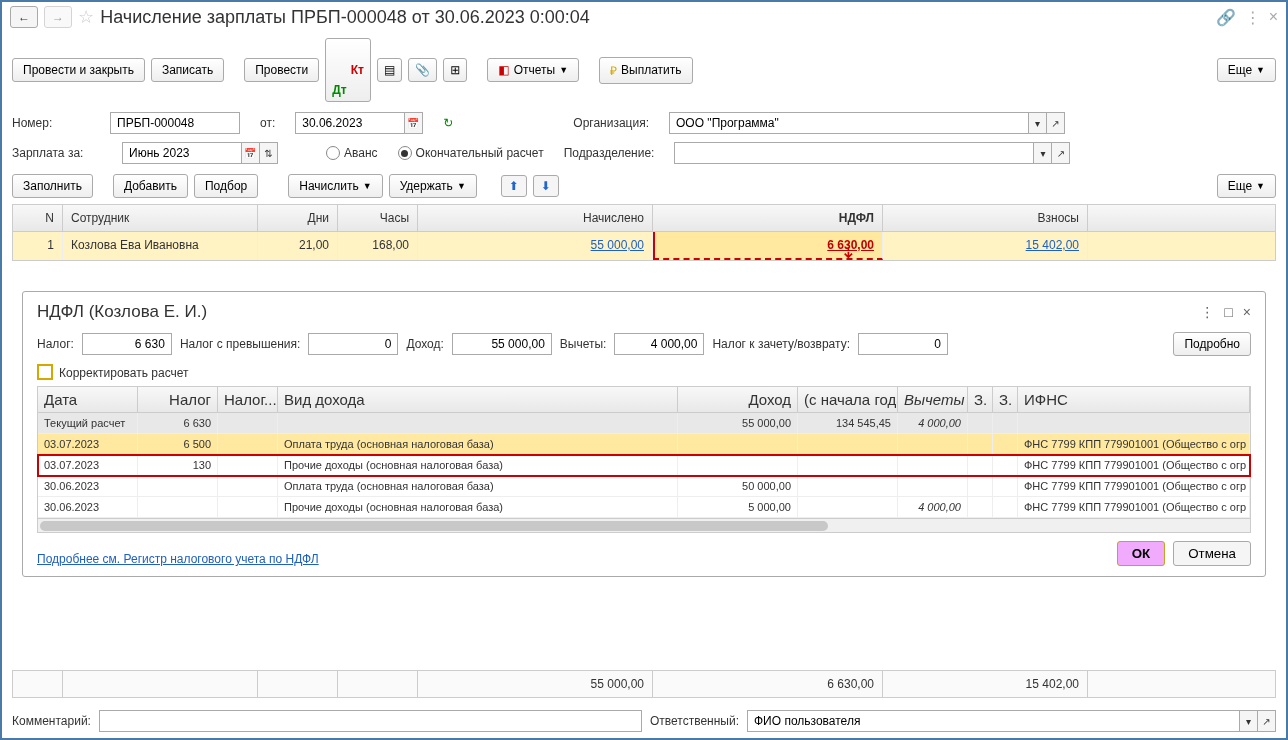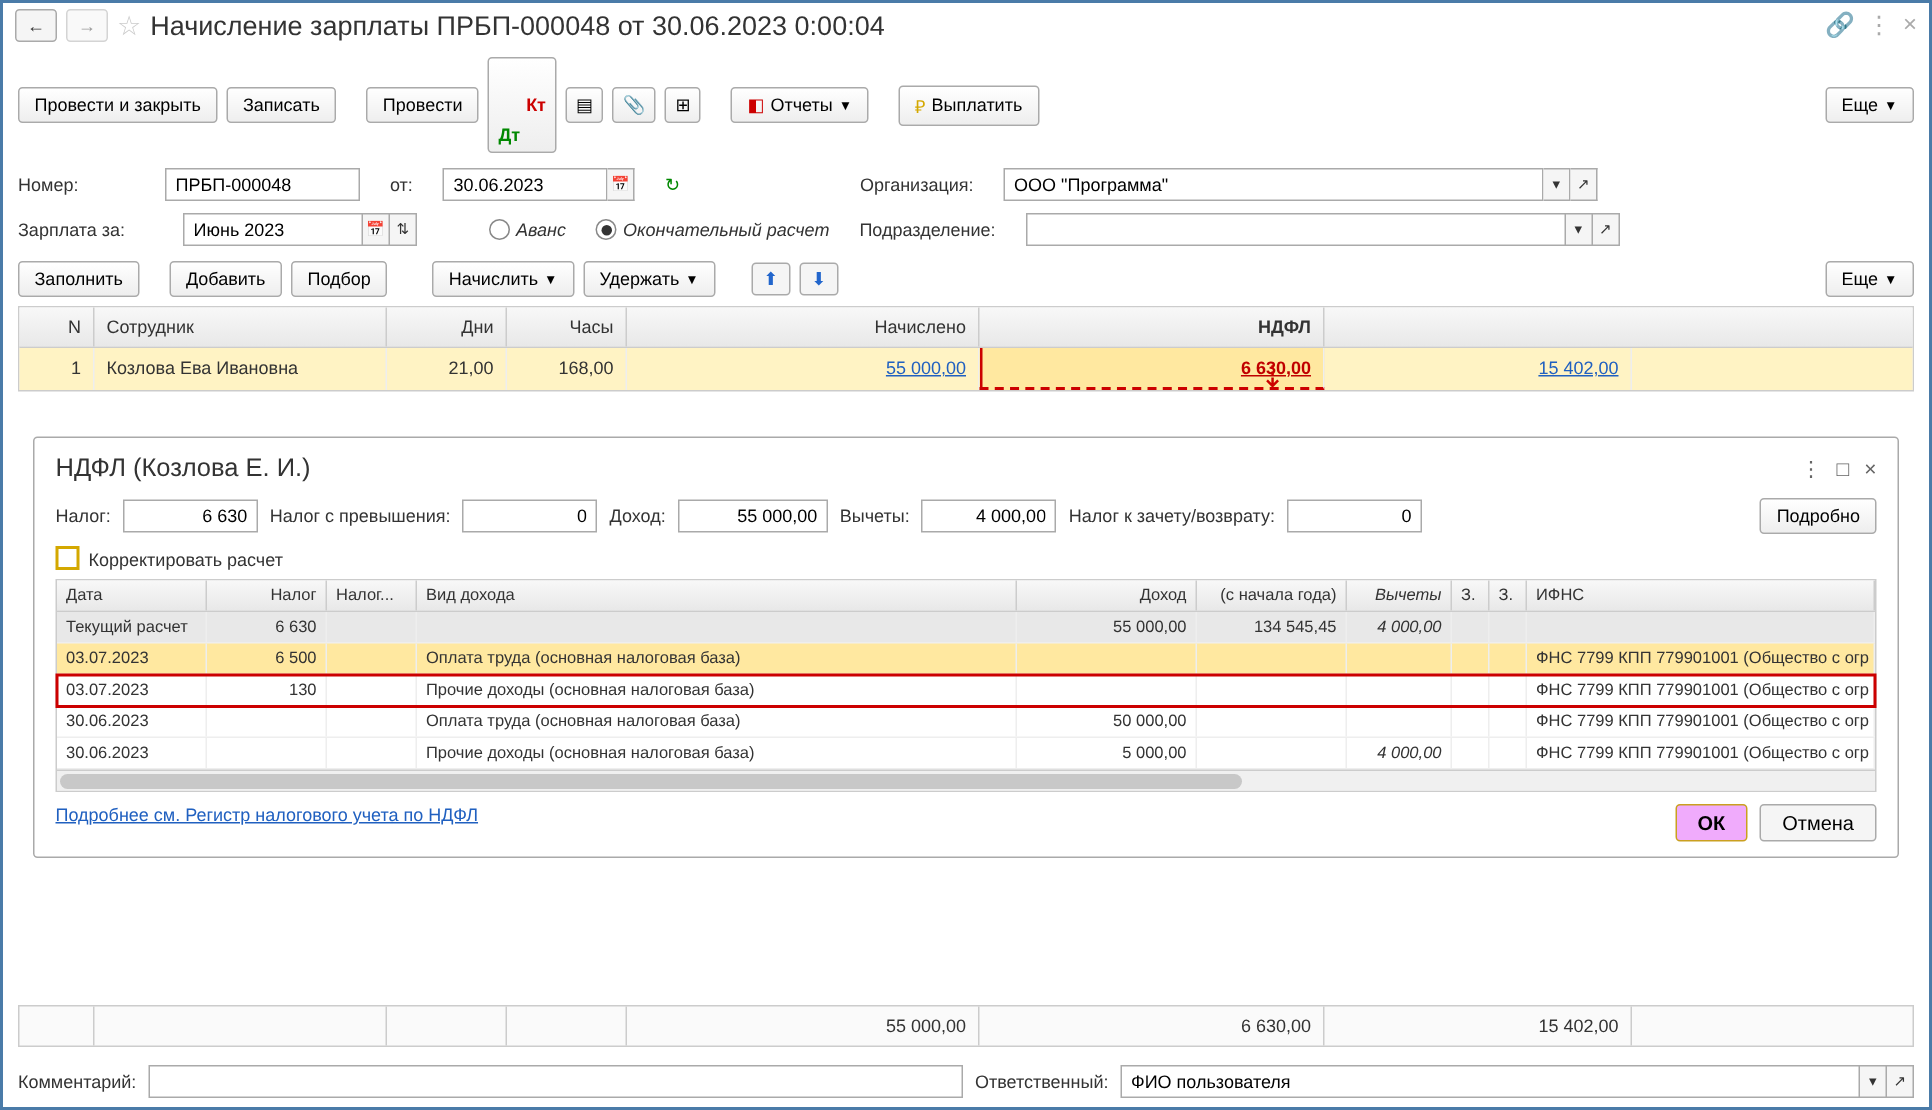--- a/index.html
+++ b/index.html
@@ -29,7 +29,7 @@
 .input { border: 1px solid #aaa; padding: 3px 6px; font-size: 12px; background: #fff; }
 .input-wrap { display: flex; }
 .input-btn { width: 18px; border: 1px solid #aaa; border-left: none; background: #f5f5f5; display: flex; align-items: center; justify-content: center; cursor: pointer; font-size: 10px; }
-.radio { display: flex; align-items: center; gap: 4px; font-style: italic; }
+.radio { display: flex; align-items: center; gap: 4px; }
 .radio .dot { width: 14px; height: 14px; border: 1px solid #888; border-radius: 50%; display: flex; align-items: center; justify-content: center; }
 .radio .dot.checked::after { content: ''; width: 7px; height: 7px; background: #333; border-radius: 50%; }
 

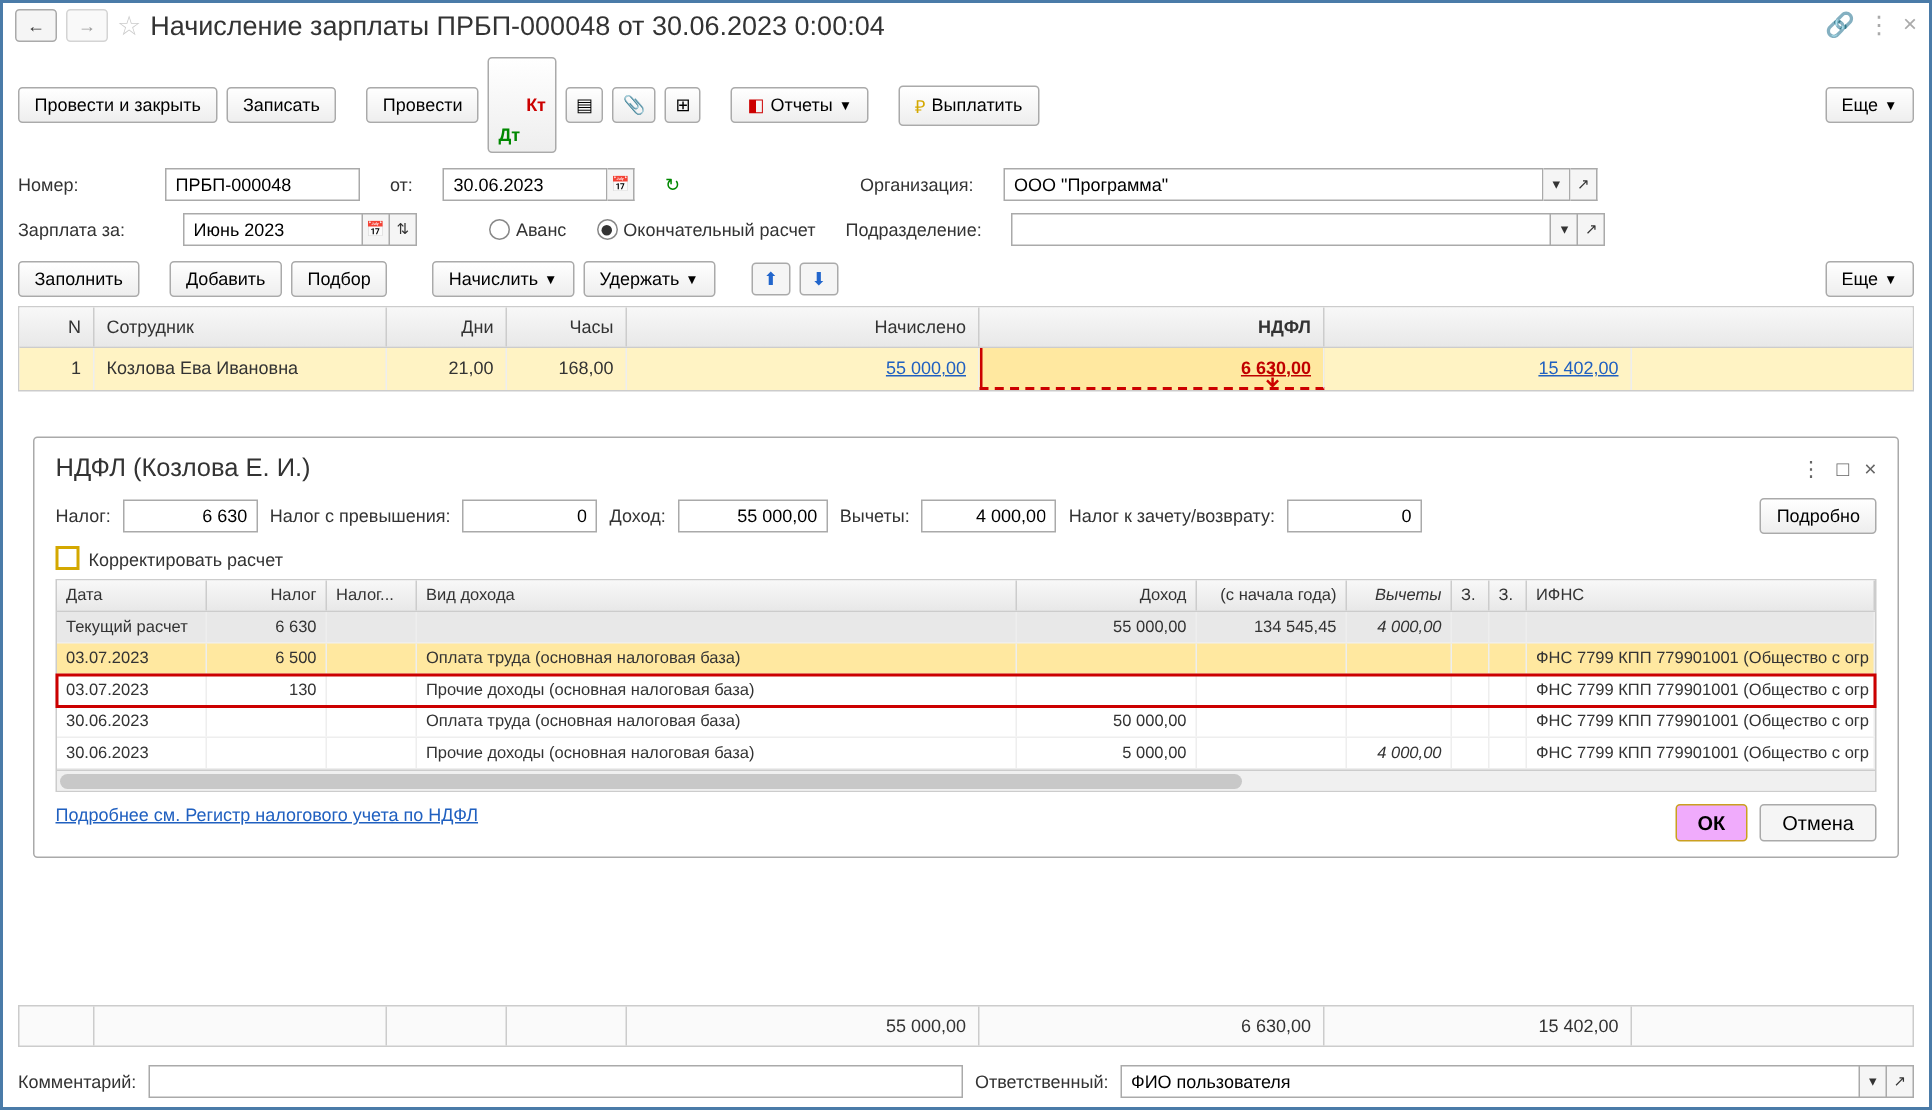--- a/index.html
+++ b/index.html
@@ -229,6 +229,7 @@
       <div class="col-hours">Часы</div>
       <div class="col-accr">Начислено</div>
       <div class="col-ndfl">НДФЛ</div>
+      <div class="col-contr">Взносы</div>
     </div>
     <div class="main-table-row active">
       <div class="col-n">1</div>

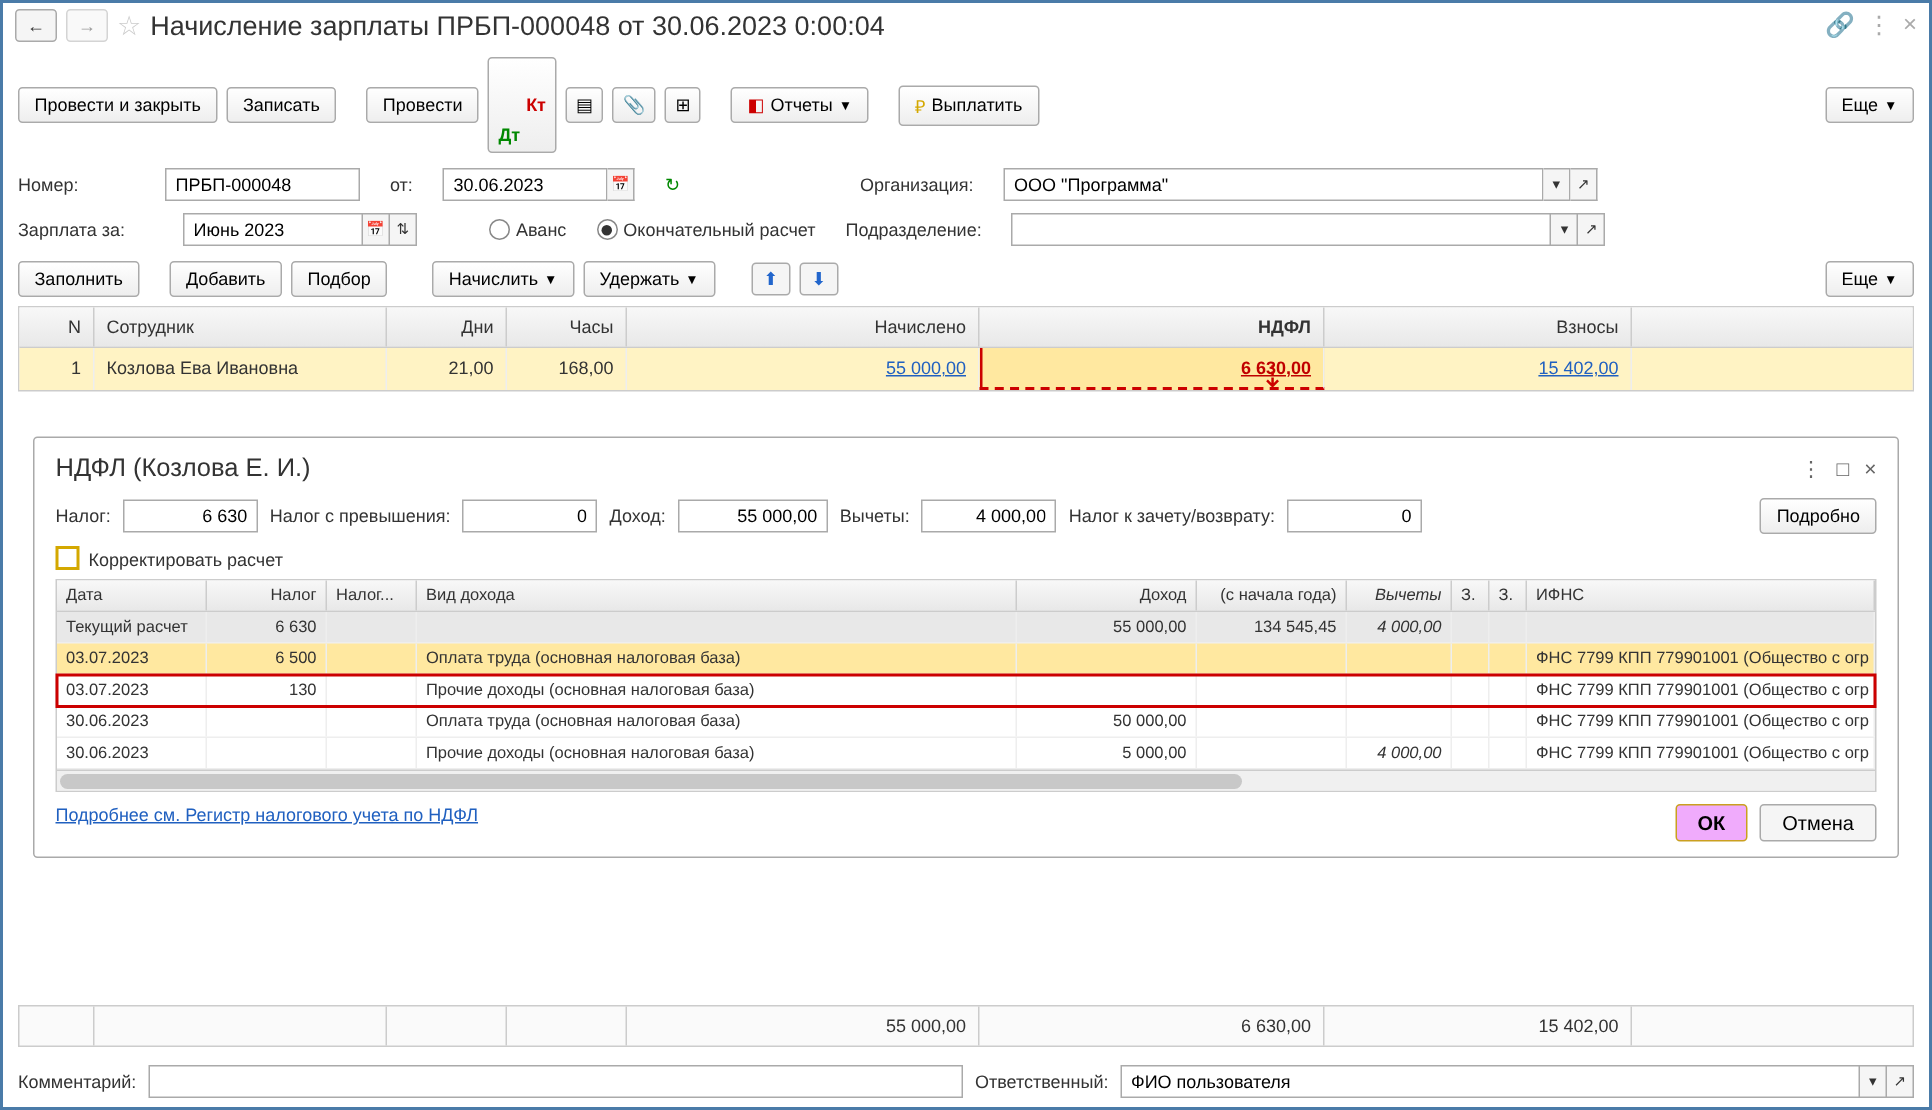--- a/index.html
+++ b/index.html
@@ -74,7 +74,7 @@
 
 .detail-table { border: 1px solid #ccc; margin-bottom: 8px; }
 .dt-hdr { display: flex; background: linear-gradient(#f8f8f8,#e8e8e8); border-bottom: 1px solid #ccc; }
-.dt-hdr > div { padding: 4px 6px; border-right: 1px solid #ccc; font-size: 11px; overflow: hidden; white-space: nowrap; }
+.dt-hdr > div { padding: 4px 6px; border-right: 1px solid #ccc; font-size: 15px; overflow: hidden; white-space: nowrap; }
 .dt-row { display: flex; border-bottom: 1px solid #eee; }
 .dt-row > div { padding: 4px 6px; border-right: 1px solid #eee; font-size: 11px; overflow: hidden; white-space: nowrap; }
 .dt-row.summary { background: #e8e8e8; font-weight: normal; }

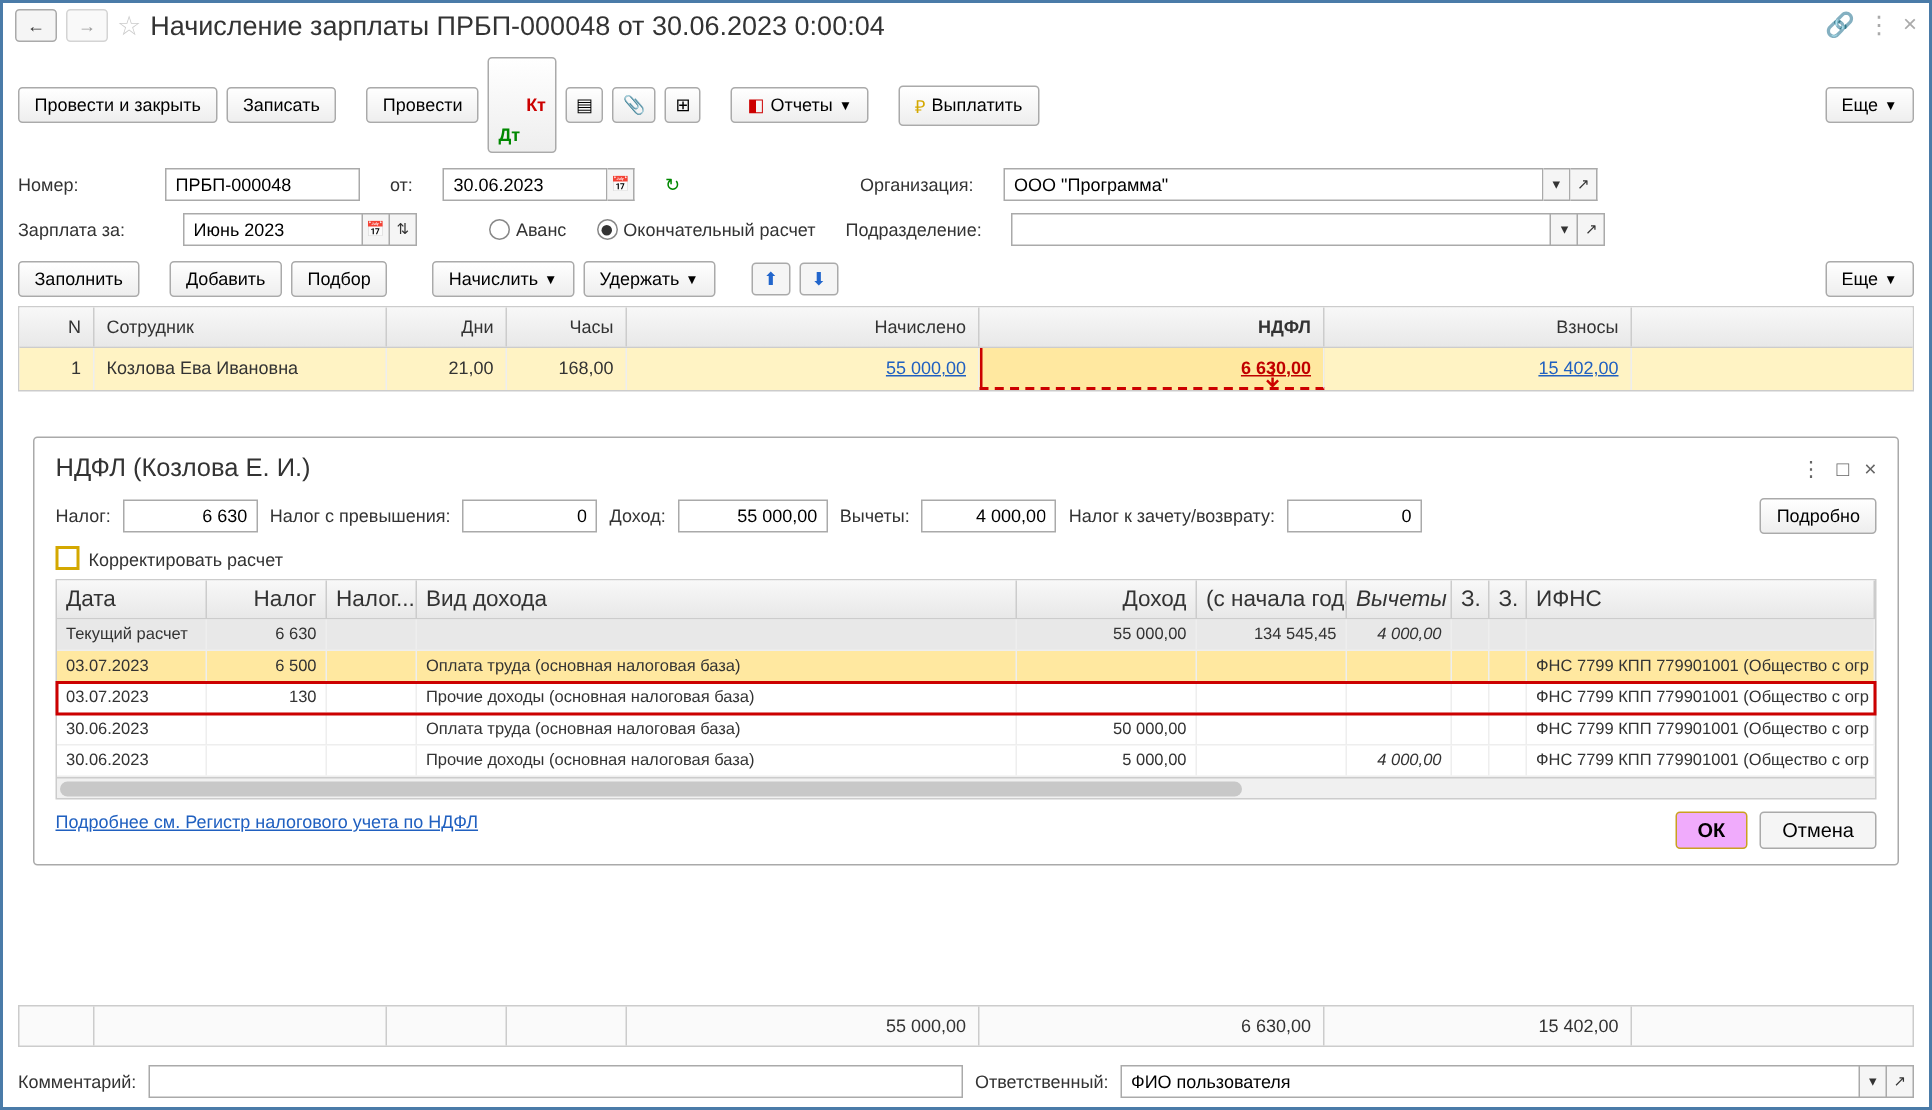--- a/index.html
+++ b/index.html
@@ -94,7 +94,7 @@
 .scroll-track { height: 14px; background: #f0f0f0; border-top: 1px solid #ccc; position: relative; }
 .scroll-thumb { position: absolute; left: 2px; top: 2px; height: 10px; width: 65%; background: #c8c8c8; border-radius: 5px; }
 
-.detail-footer { display: flex; align-items: flex-start; margin-top: 6px; }
+.detail-footer { display: flex; align-items: flex-end; margin-top: 6px; }
 .detail-link { color: #2060c0; text-decoration: underline; cursor: pointer; font-size: 12px; }
 .detail-footer-right { margin-left: auto; display: flex; gap: 8px; }
 .btn-ok { background: #f0abfc; border: 1px solid #caa020; padding: 4px 14px; border-radius: 3px; font-weight: bold; cursor: pointer; }

